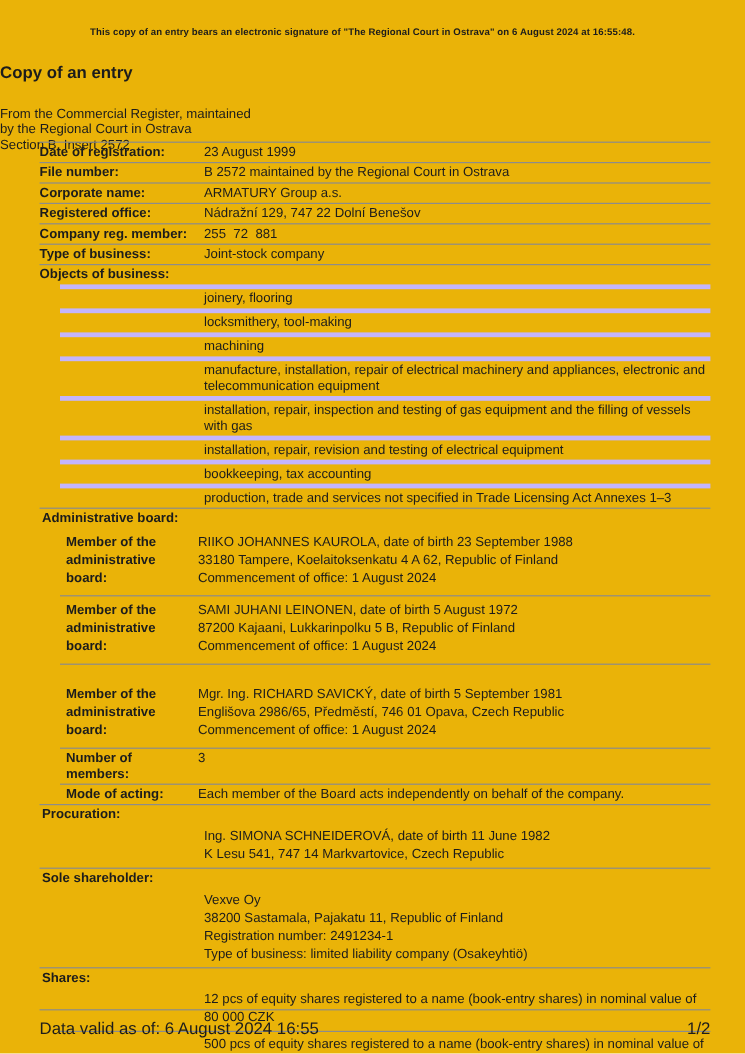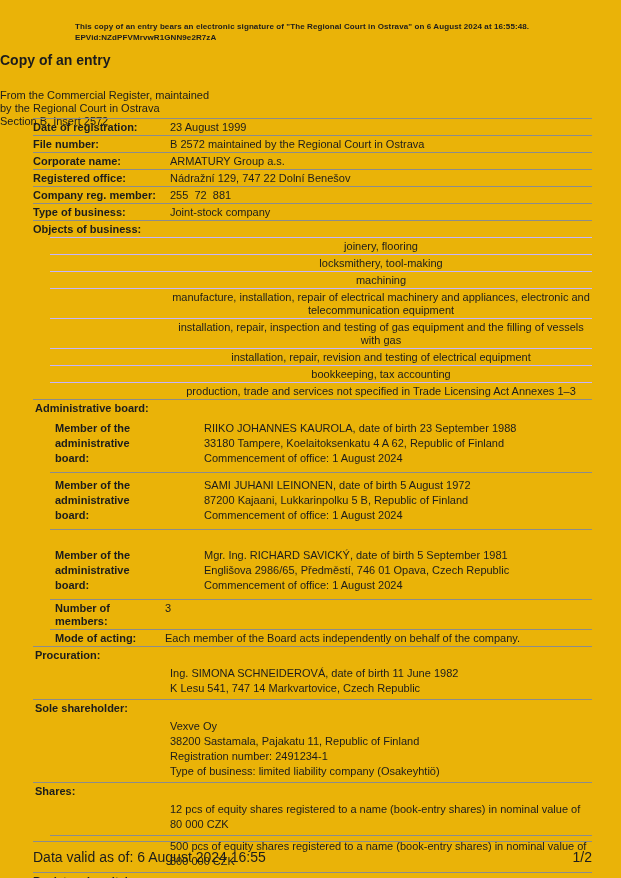--- a/index.html
+++ b/index.html
@@ -74,7 +74,6 @@
 
   <div class="notice">
     <div>This copy of an entry bears an electronic signature of "The Regional Court in Ostrava" on 6 August 2024 at 16:55:48.</div>
-    <div>EPVid:NZdPFVMrvwR1GNN9e2R7zA</div>
   </div>
 
   <div class="head">

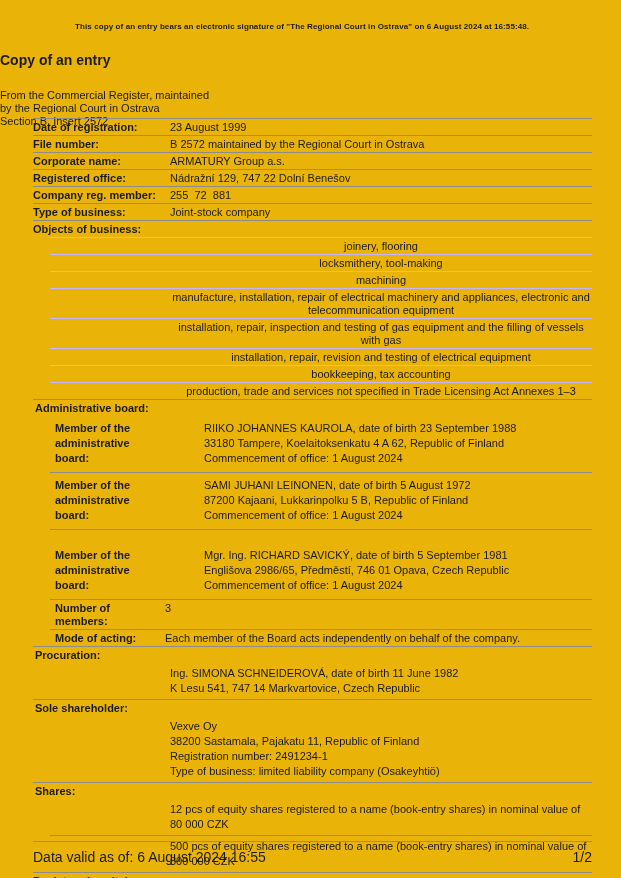--- a/index.html
+++ b/index.html
@@ -33,8 +33,8 @@
 
   
   .obj-item {
-    margin-left: 17px; border-top: 1px solid #c4b5fd;
-    padding: 2px 0 1px 120px; line-height: 13px; text-align: center;
+    margin-left: 17px; border-top: 4px solid #c4b5fd;
+    padding: 2px 0 1px 120px; line-height: 13px;
   }
   .hr-full { border-top: 1px solid #8c8c8c; height: 0; }
   .hr-ind { border-top: 1px solid #8c8c8c; height: 0; margin-left: 17px; }

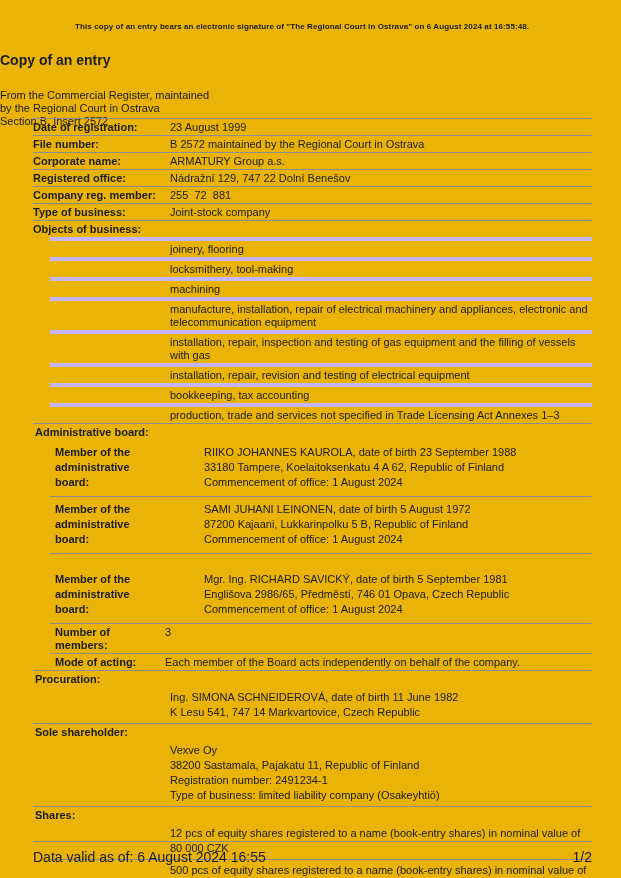--- a/index.html
+++ b/index.html
@@ -42,7 +42,7 @@
   .section-label { font-weight: bold; padding: 2px 0 1px 2px; line-height: 13px; }
 
   
-  .member { display: flex; margin-left: 17px; padding: 5px 0 6px; gap: 39px; }
+  .member { display: flex; margin-left: 17px; padding: 5px 0 6px; }
   .member .mlbl { flex: 0 0 115px; width: 115px; font-weight: bold; line-height: 15px; padding-left: 5px; }
   .member .mval { flex: 1; line-height: 15px; }
   .member.gap { margin-top: 13px; }

